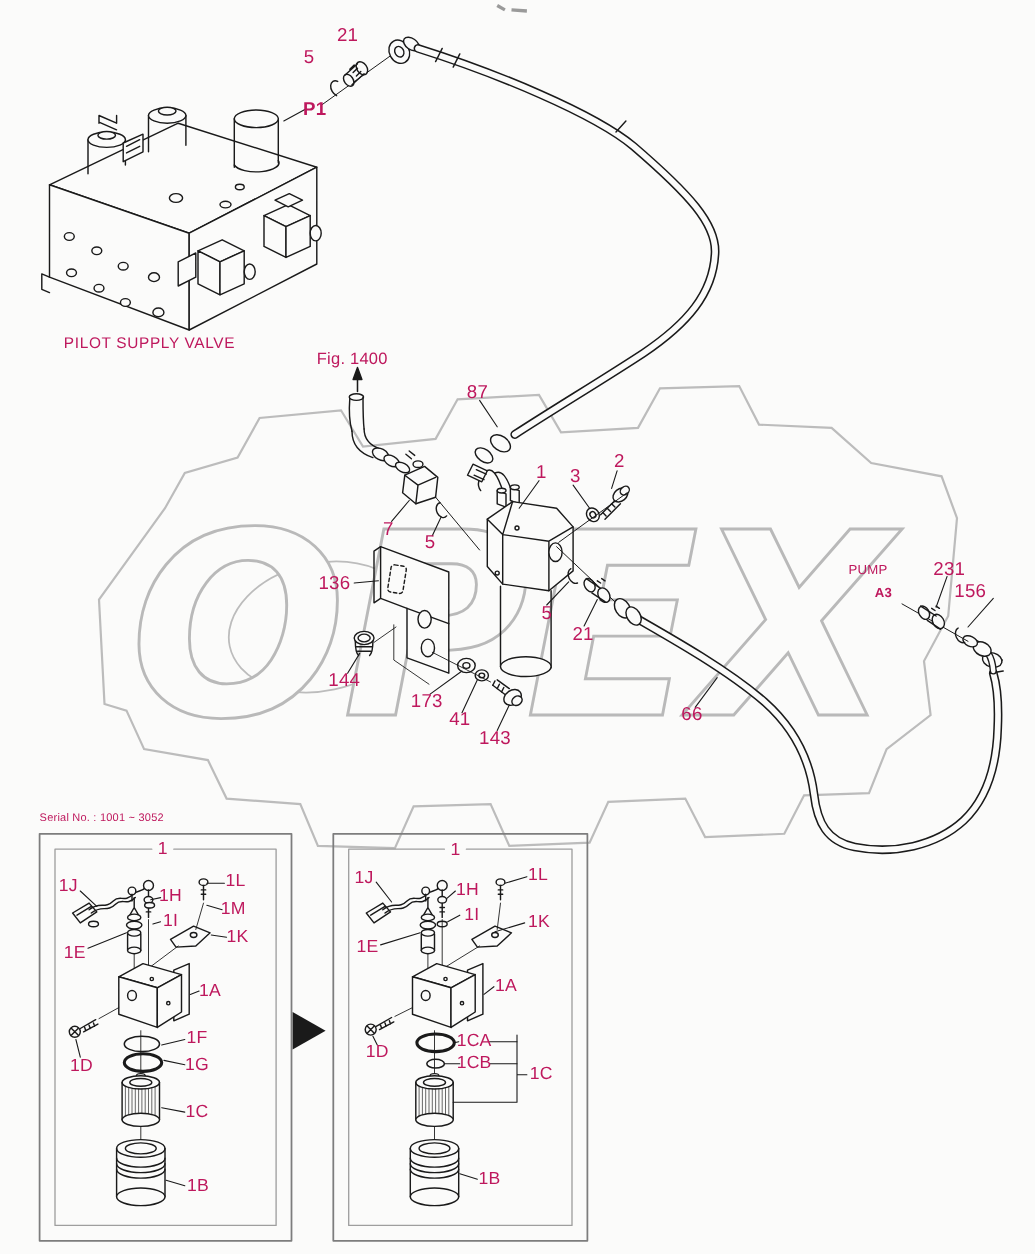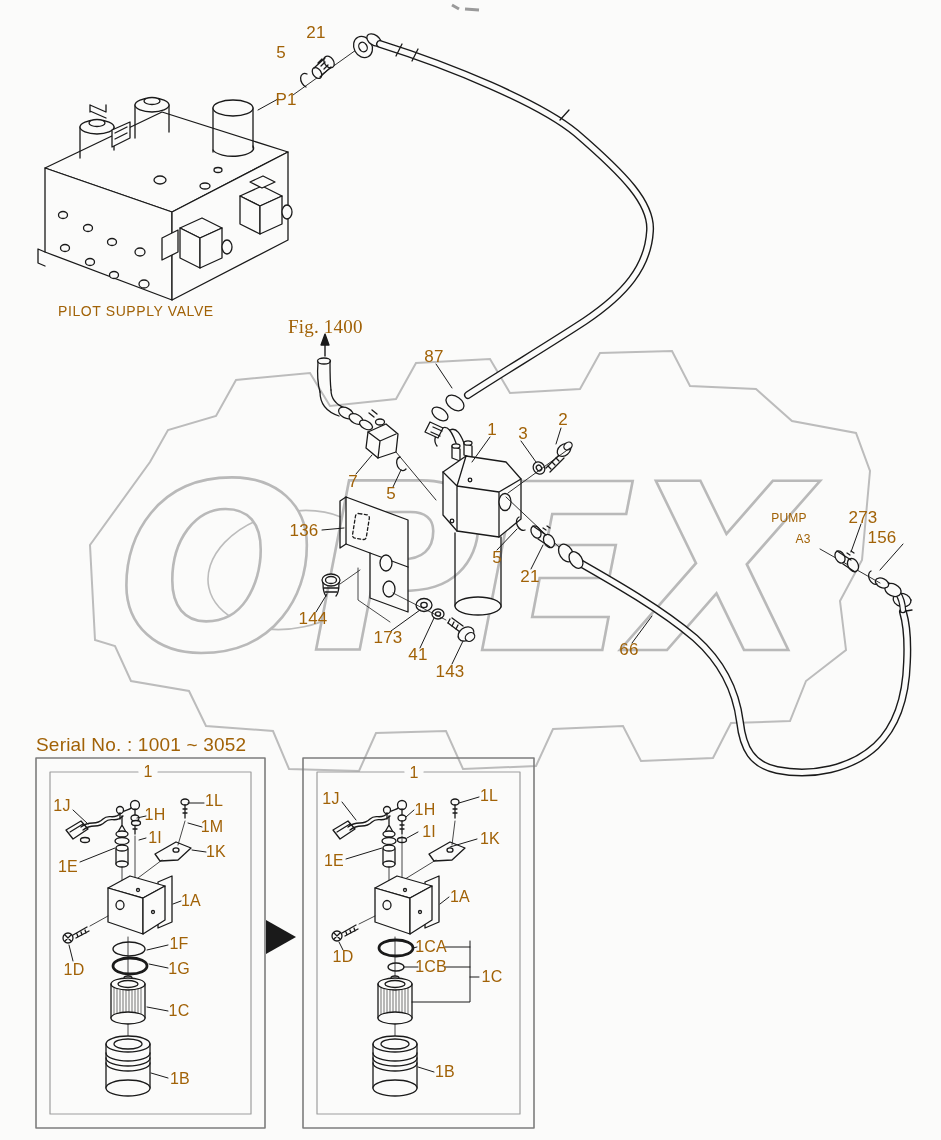--- a/index.html
+++ b/index.html
@@ -11,7 +11,7 @@
   #art{position:absolute;left:0;top:0;}
   .lbl{
     position:absolute;transform:translate(-50%,-50%);
-    font-size:17px;line-height:1;white-space:nowrap;color:#a16207;
+    font-size:17px;line-height:1;white-space:nowrap;color:#be185d;
     letter-spacing:0.2px;
   }
   .lbl.left{transform:translate(0,-50%);}

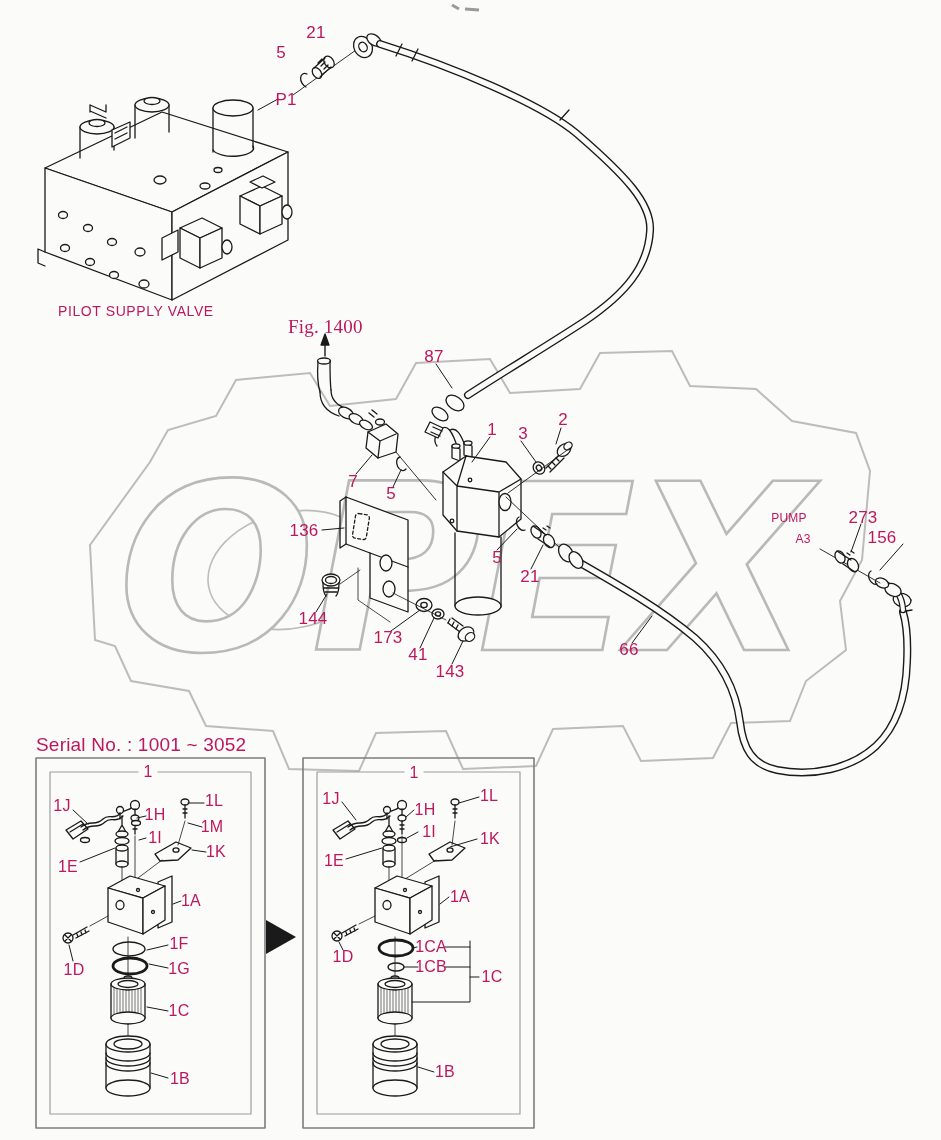--- a/index.html
+++ b/index.html
@@ -15,7 +15,7 @@
     letter-spacing:0.2px;
   }
   .lbl.left{transform:translate(0,-50%);}
-  .lbl.bold{font-weight:normal;}
+  .lbl.bold{font-weight:bold;}
   .lbl.title{font-size:14px;letter-spacing:0.6px;}
   .lbl.fig{font-size:19px;font-family:Liberation Serif, serif;}
   .lbl.serial{font-size:19px;}

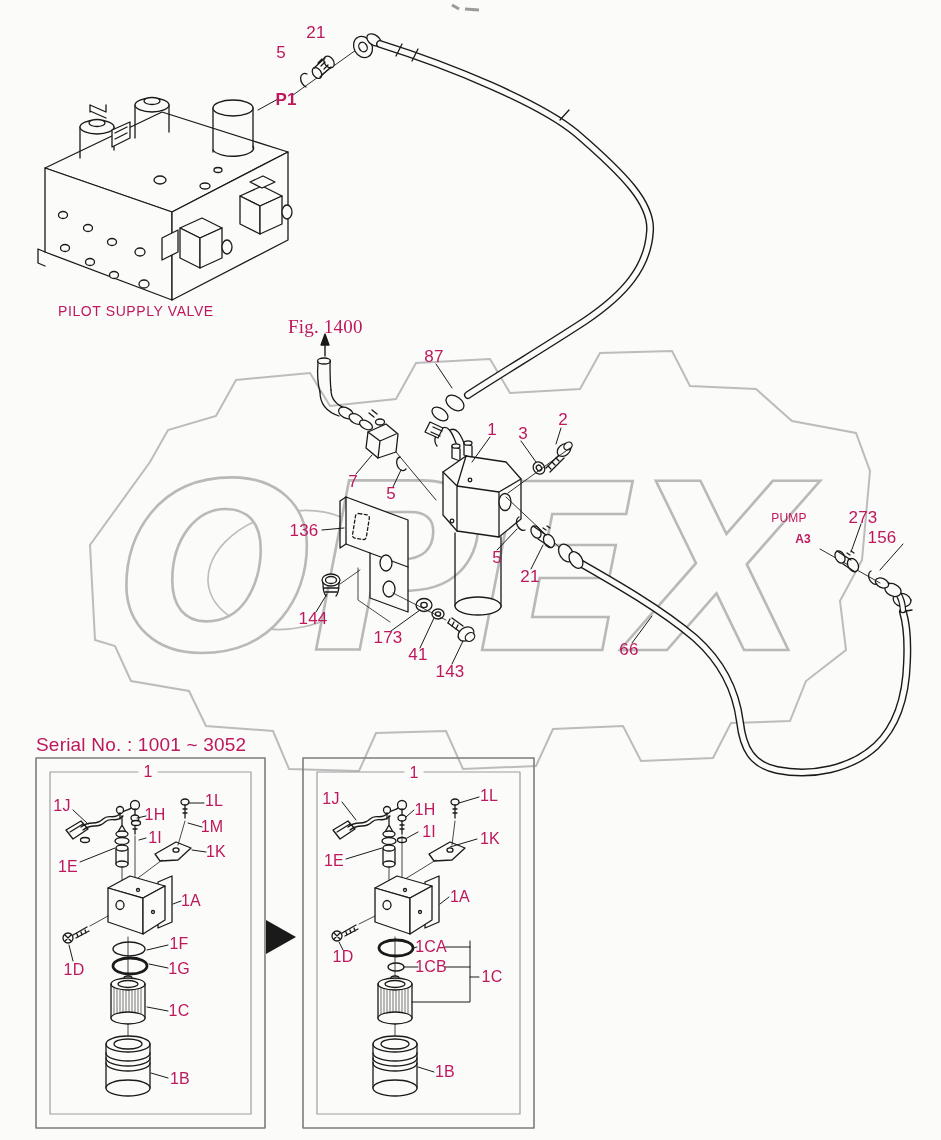--- a/index.html
+++ b/index.html
@@ -17,7 +17,7 @@
   .lbl.left{transform:translate(0,-50%);}
   .lbl.bold{font-weight:bold;}
   .lbl.title{font-size:14px;letter-spacing:0.6px;}
-  .lbl.fig{font-size:19px;font-family:Liberation Serif, serif;}
+  .lbl.fig{font-size:15px;}
   .lbl.serial{font-size:19px;}
   .lbl.pump{font-size:12px;}
   .lbl.inset{font-size:16px;}

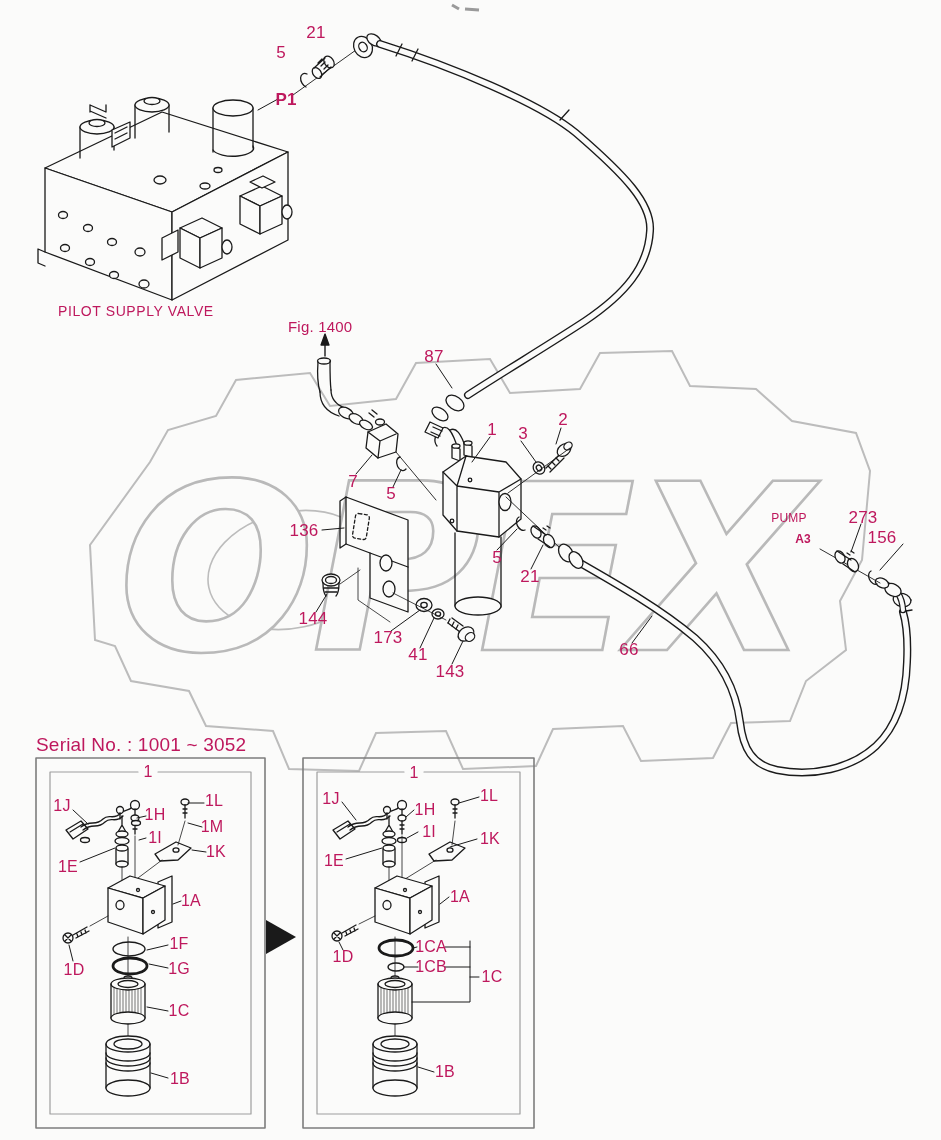--- a/index.html
+++ b/index.html
@@ -376,7 +376,7 @@
   <div class="lbl" style="left:629px;top:649px">66</div>
   <div class="lbl pump" style="left:789px;top:518px">PUMP</div>
   <div class="lbl pump bold" style="left:803px;top:539px">A3</div>
-  <div class="lbl" style="left:863px;top:517px">273</div>
+  <div class="lbl" style="left:863px;top:517px">231</div>
   <div class="lbl" style="left:882px;top:537px">156</div>
   <div class="lbl left serial" style="left:36px;top:744px">Serial No. : 1001 ~ 3052</div>
 

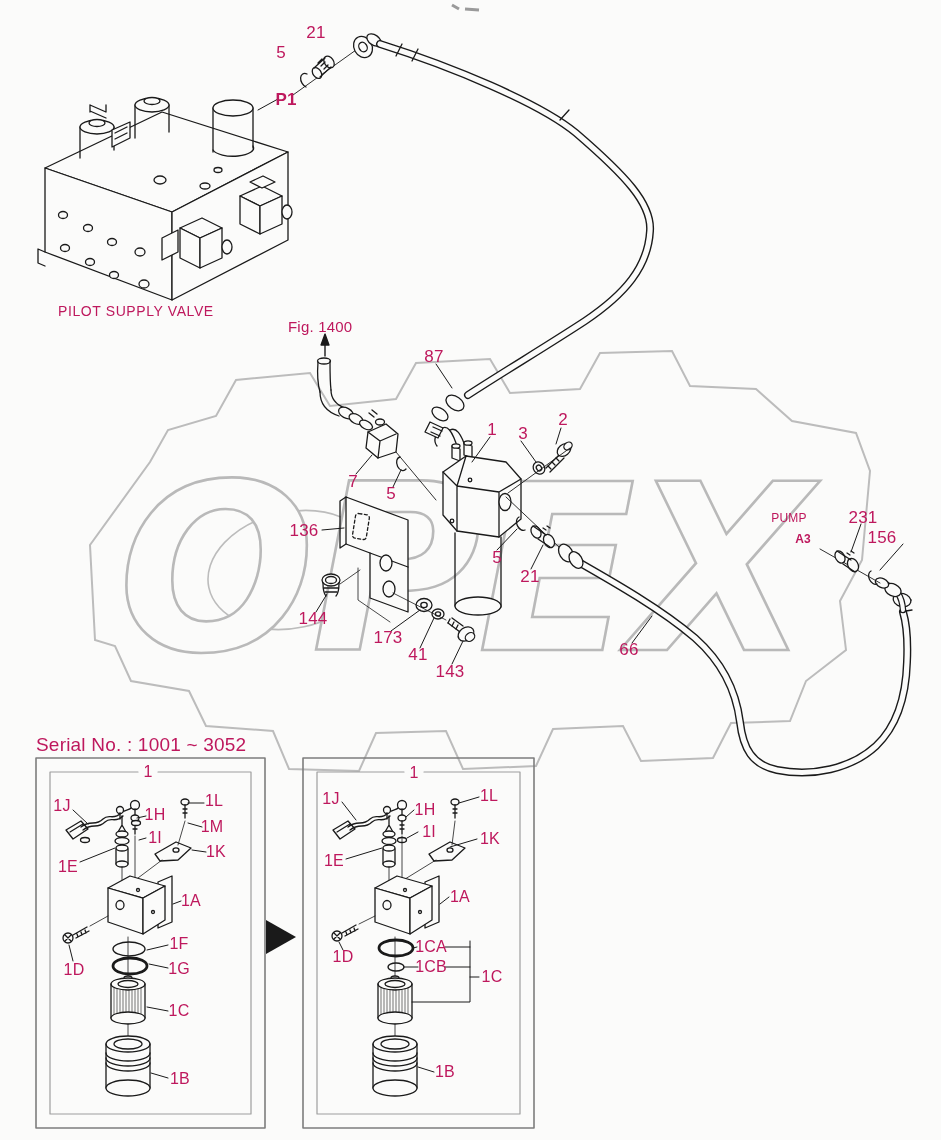--- a/index.html
+++ b/index.html
@@ -18,7 +18,7 @@
   .lbl.bold{font-weight:bold;}
   .lbl.title{font-size:14px;letter-spacing:0.6px;}
   .lbl.fig{font-size:15px;}
-  .lbl.serial{font-size:19px;}
+  .lbl.serial{font-size:10px;}
   .lbl.pump{font-size:12px;}
   .lbl.inset{font-size:16px;}
 </style>

